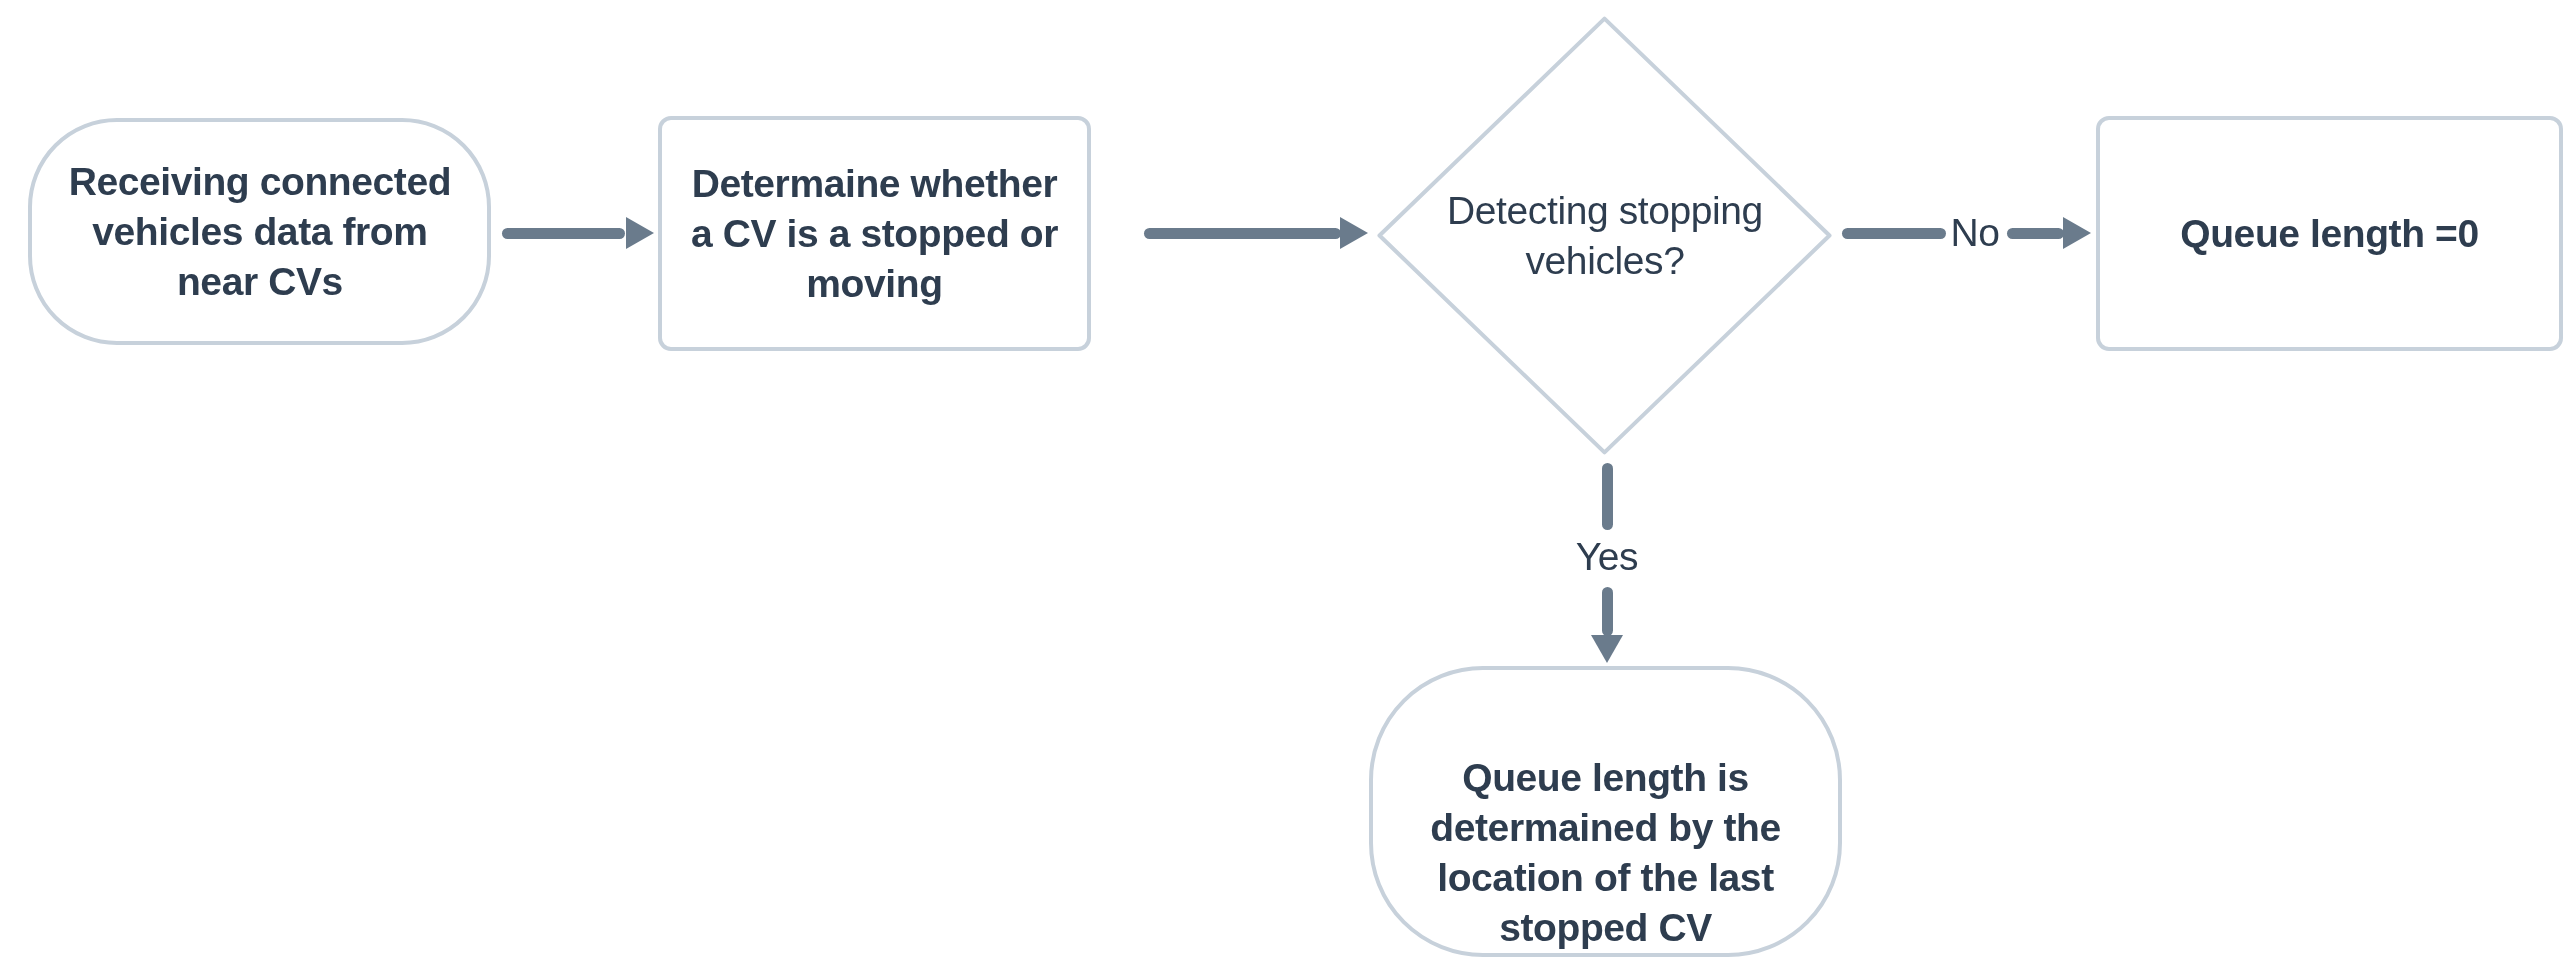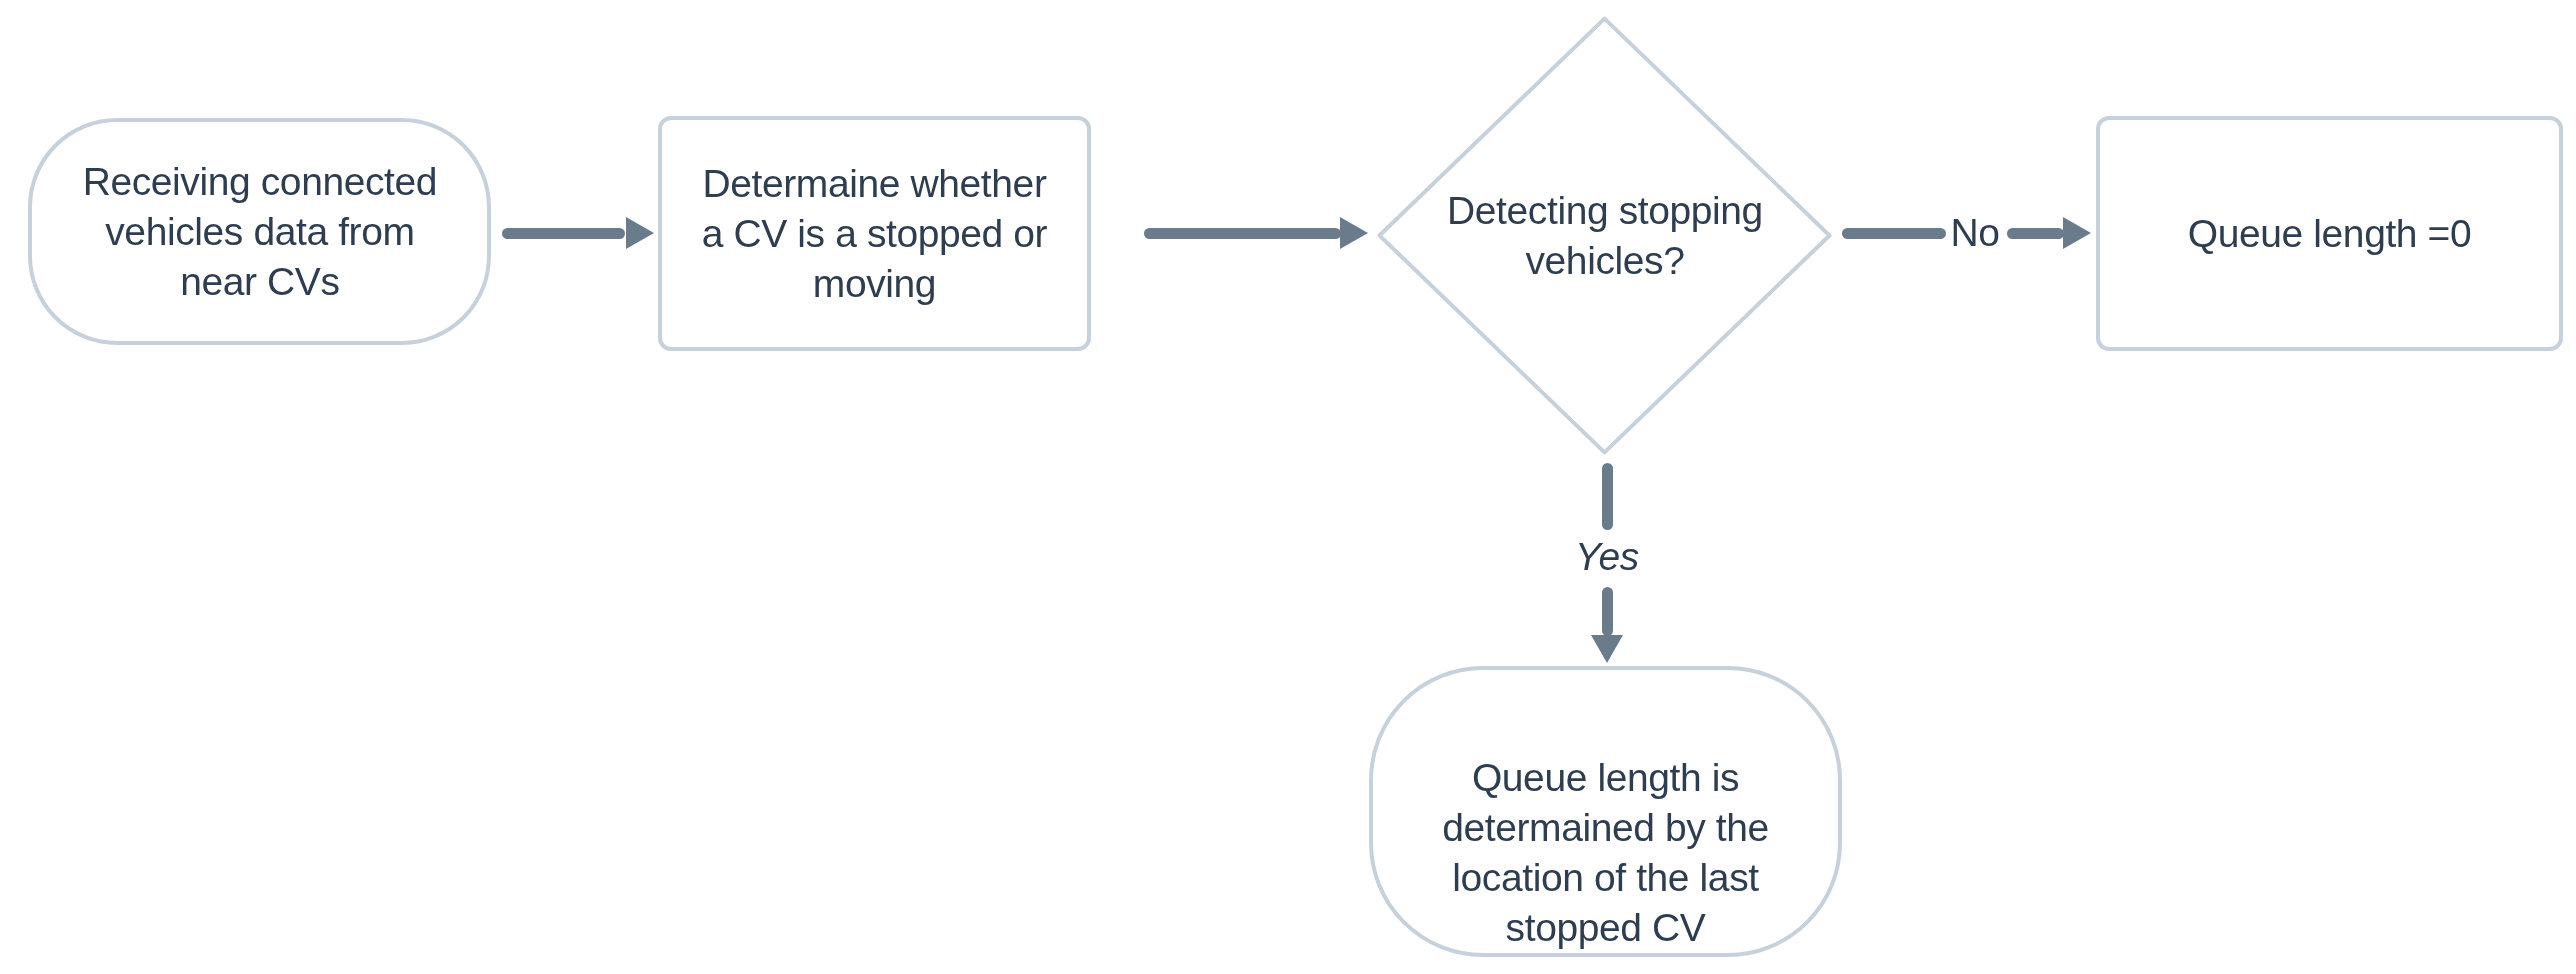--- a/index.html
+++ b/index.html
@@ -23,6 +23,7 @@
     display: flex;
     align-items: center;
     justify-content: center;
+    font-weight: bold;
   }
   .node-label, .diamond-label-box {
     color: var(--text, #2e3d4f);

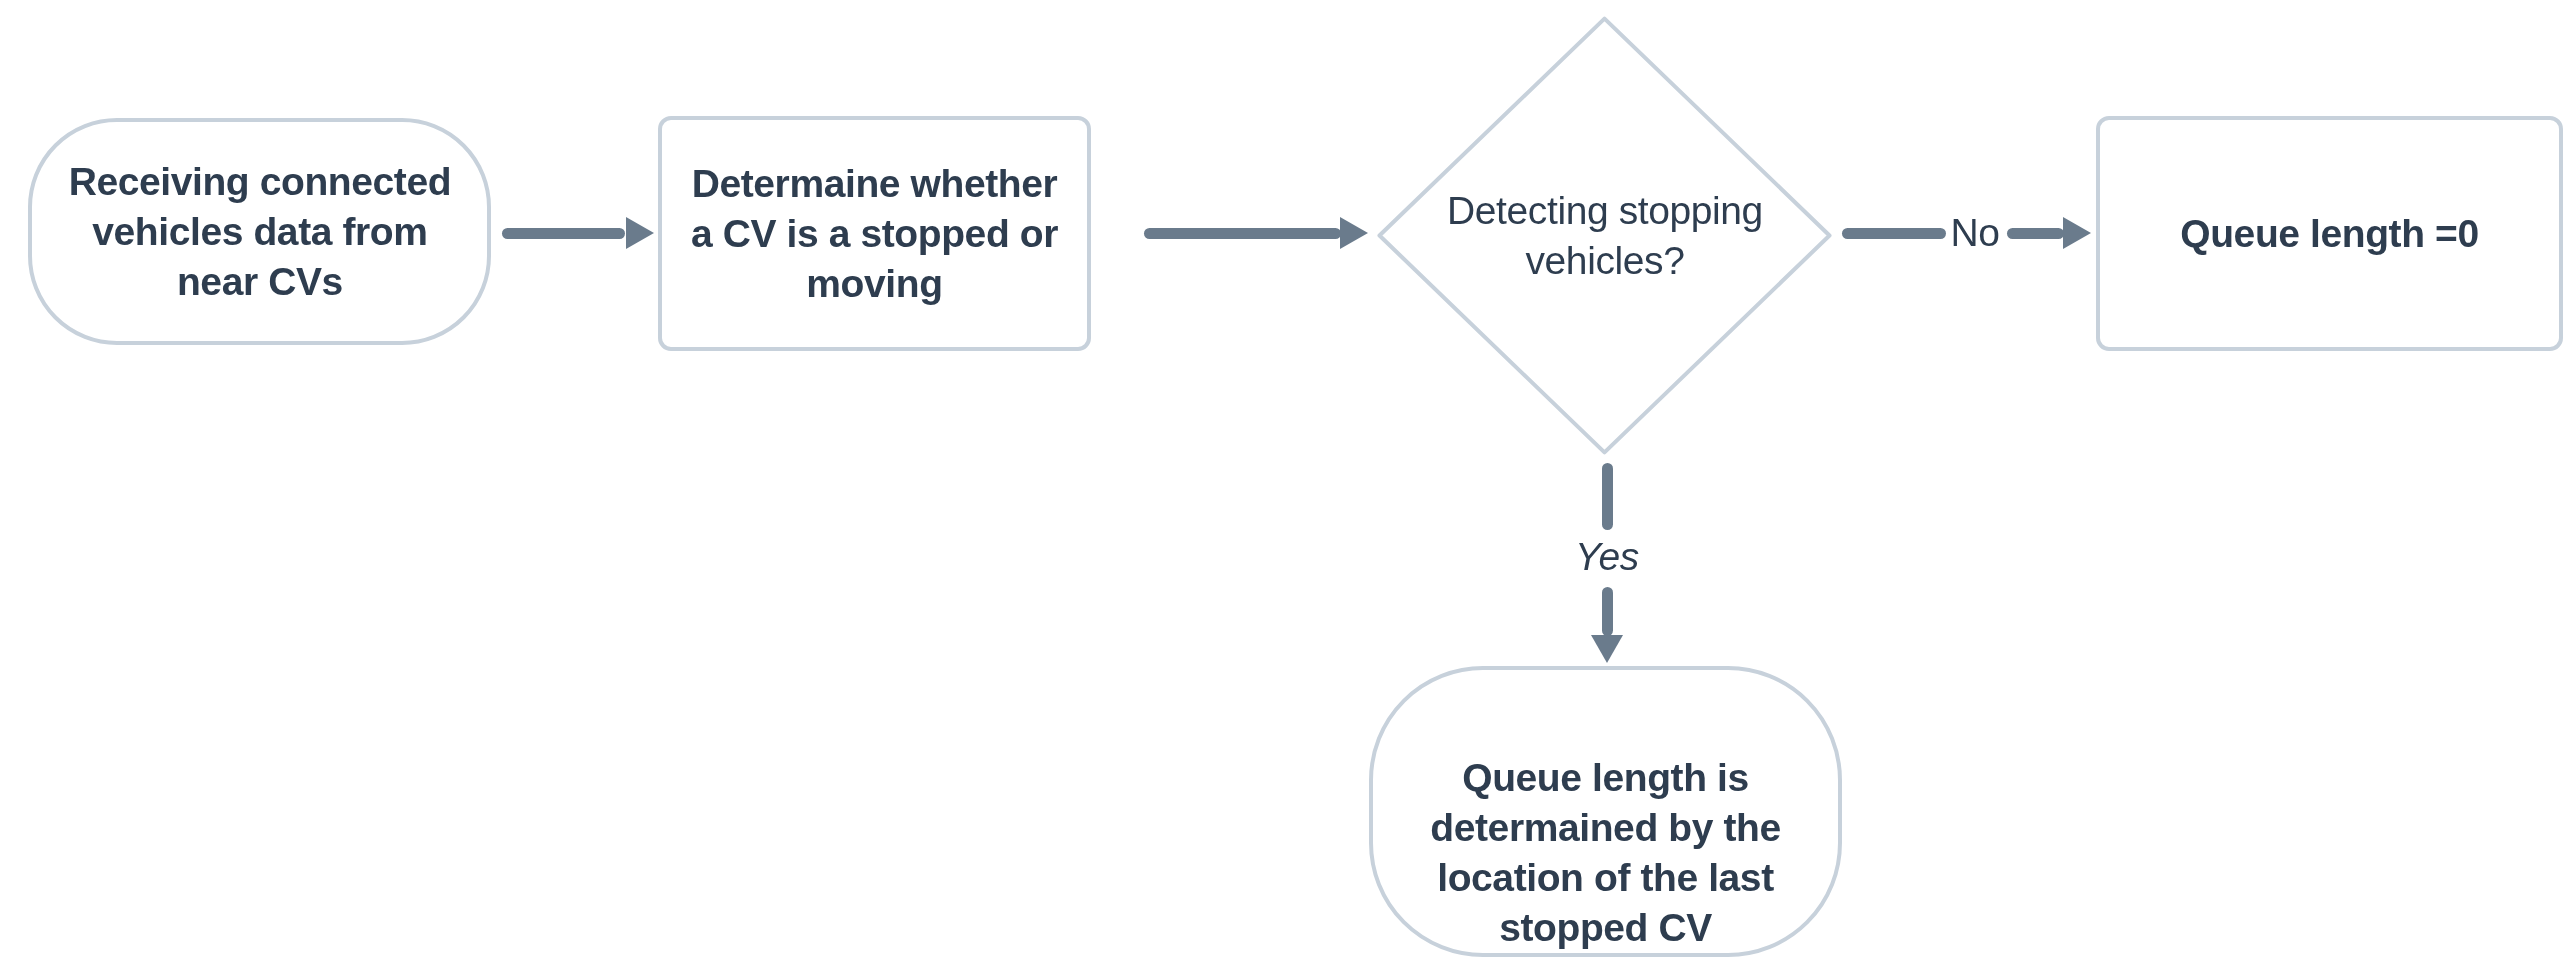--- a/index.html
+++ b/index.html
@@ -120,7 +120,7 @@
   </div>
 
   <div class="vbar" style="left:1602px; top:463px; height:67px;"></div>
-  <div class="edge-label" style="left:1542px; top:536px; width:130px; height:42px;font-style:italic;">Yes</div>
+  <div class="edge-label" style="left:1542px; top:536px; width:130px; height:42px;">Yes</div>
   <div class="vbar" style="left:1602px; top:587px; height:49px;"></div>
   <div class="head-down" style="left:1591px; top:635px;"></div>
 

